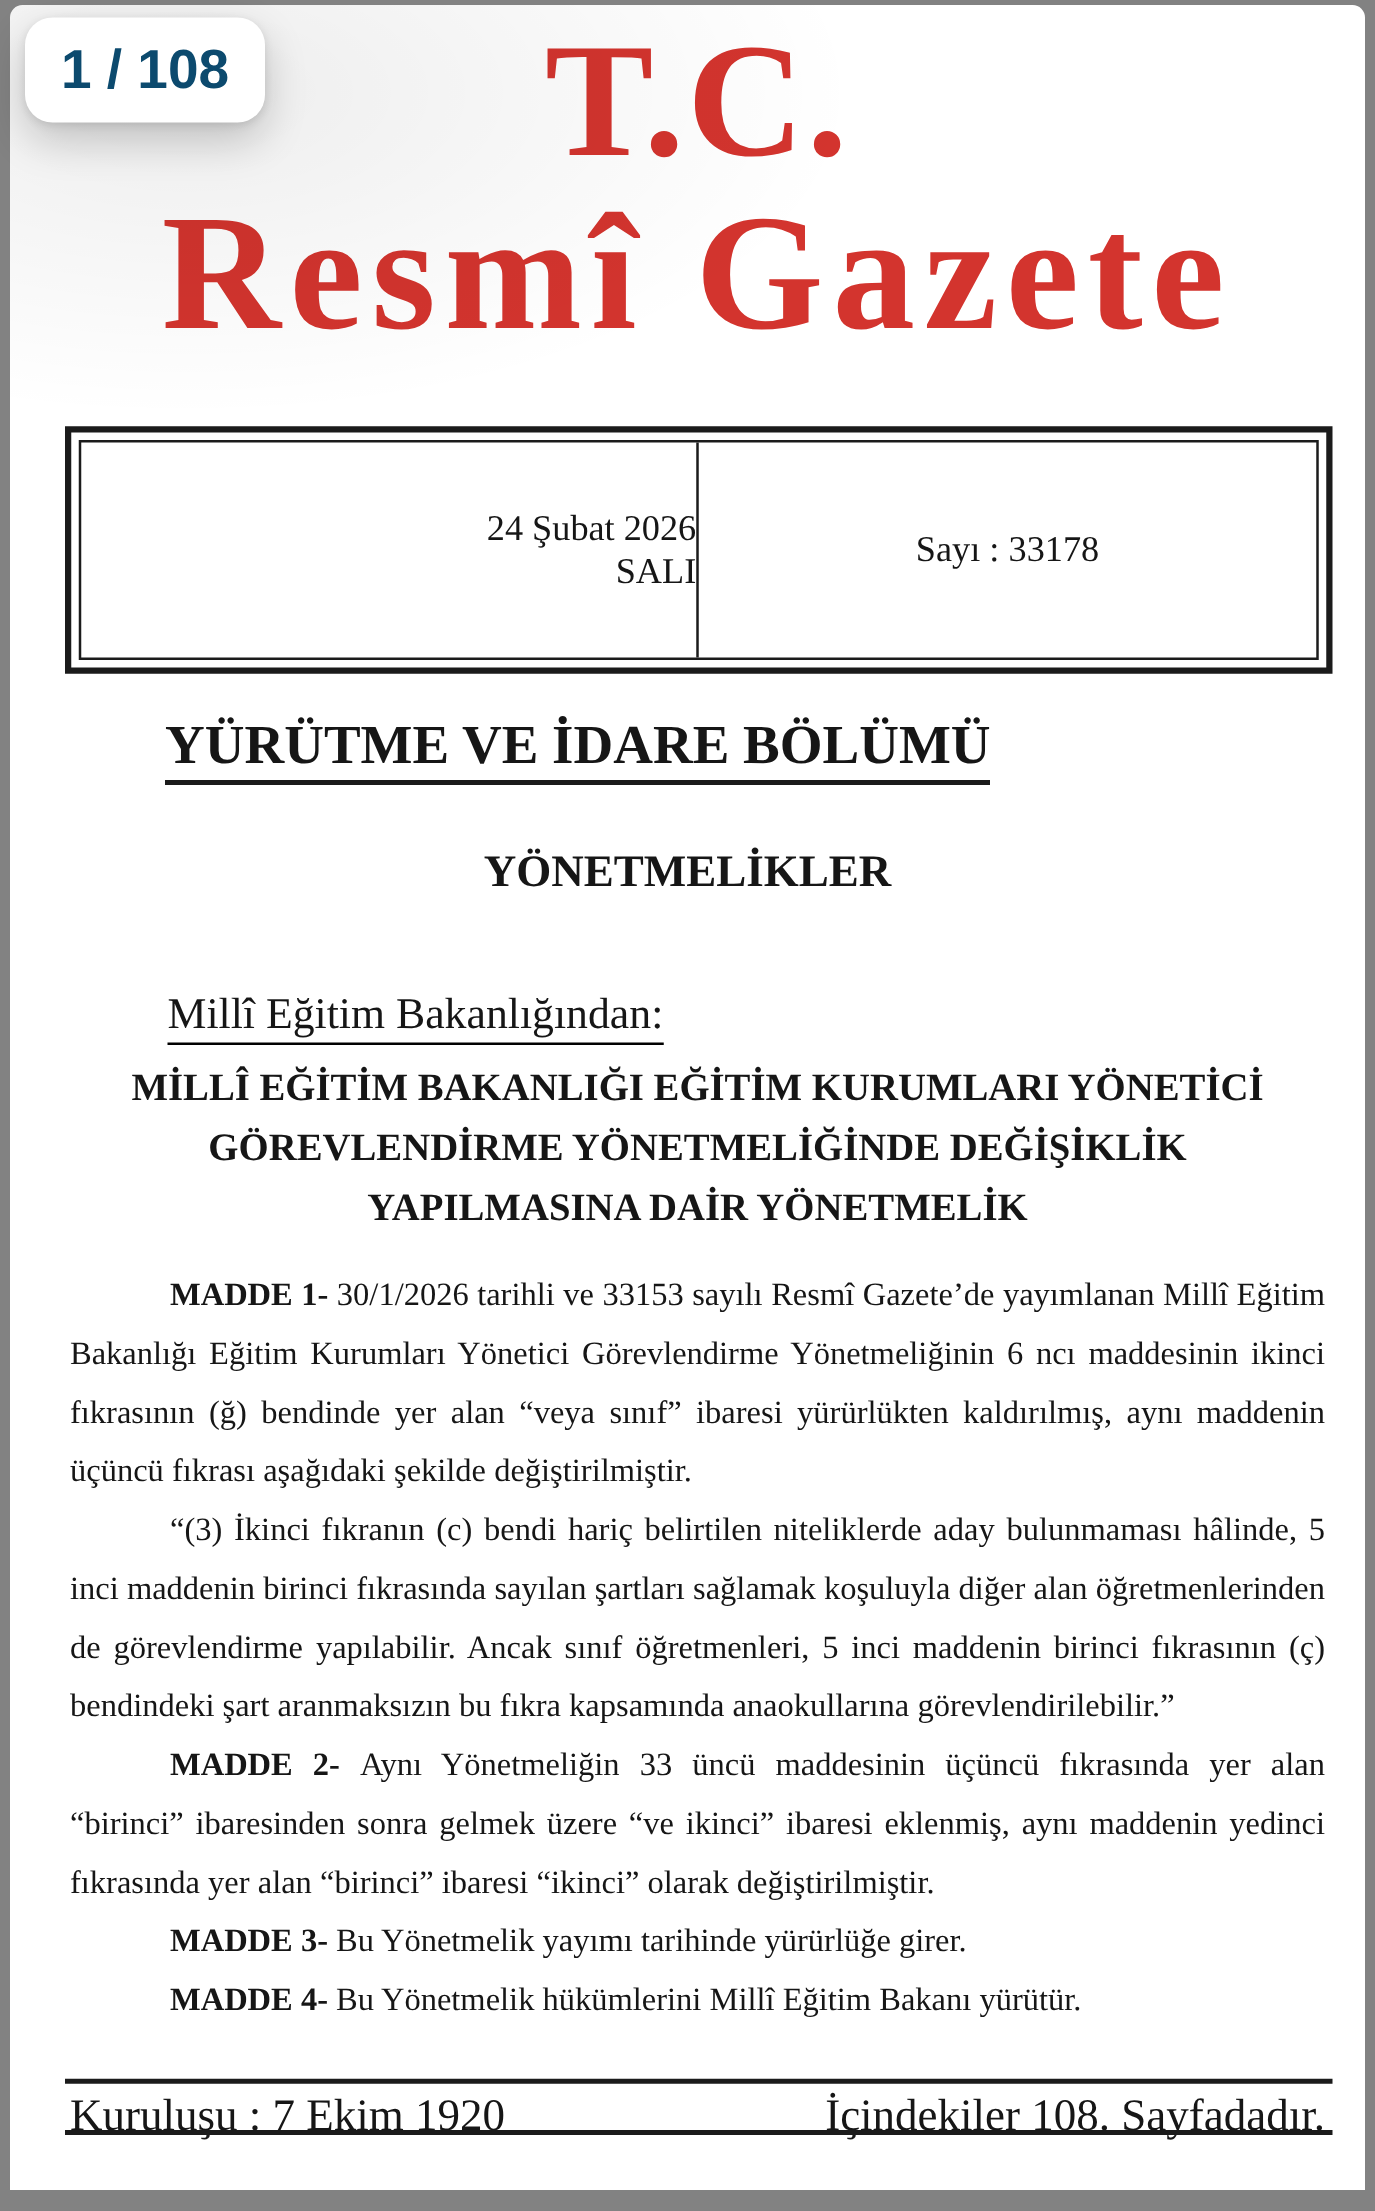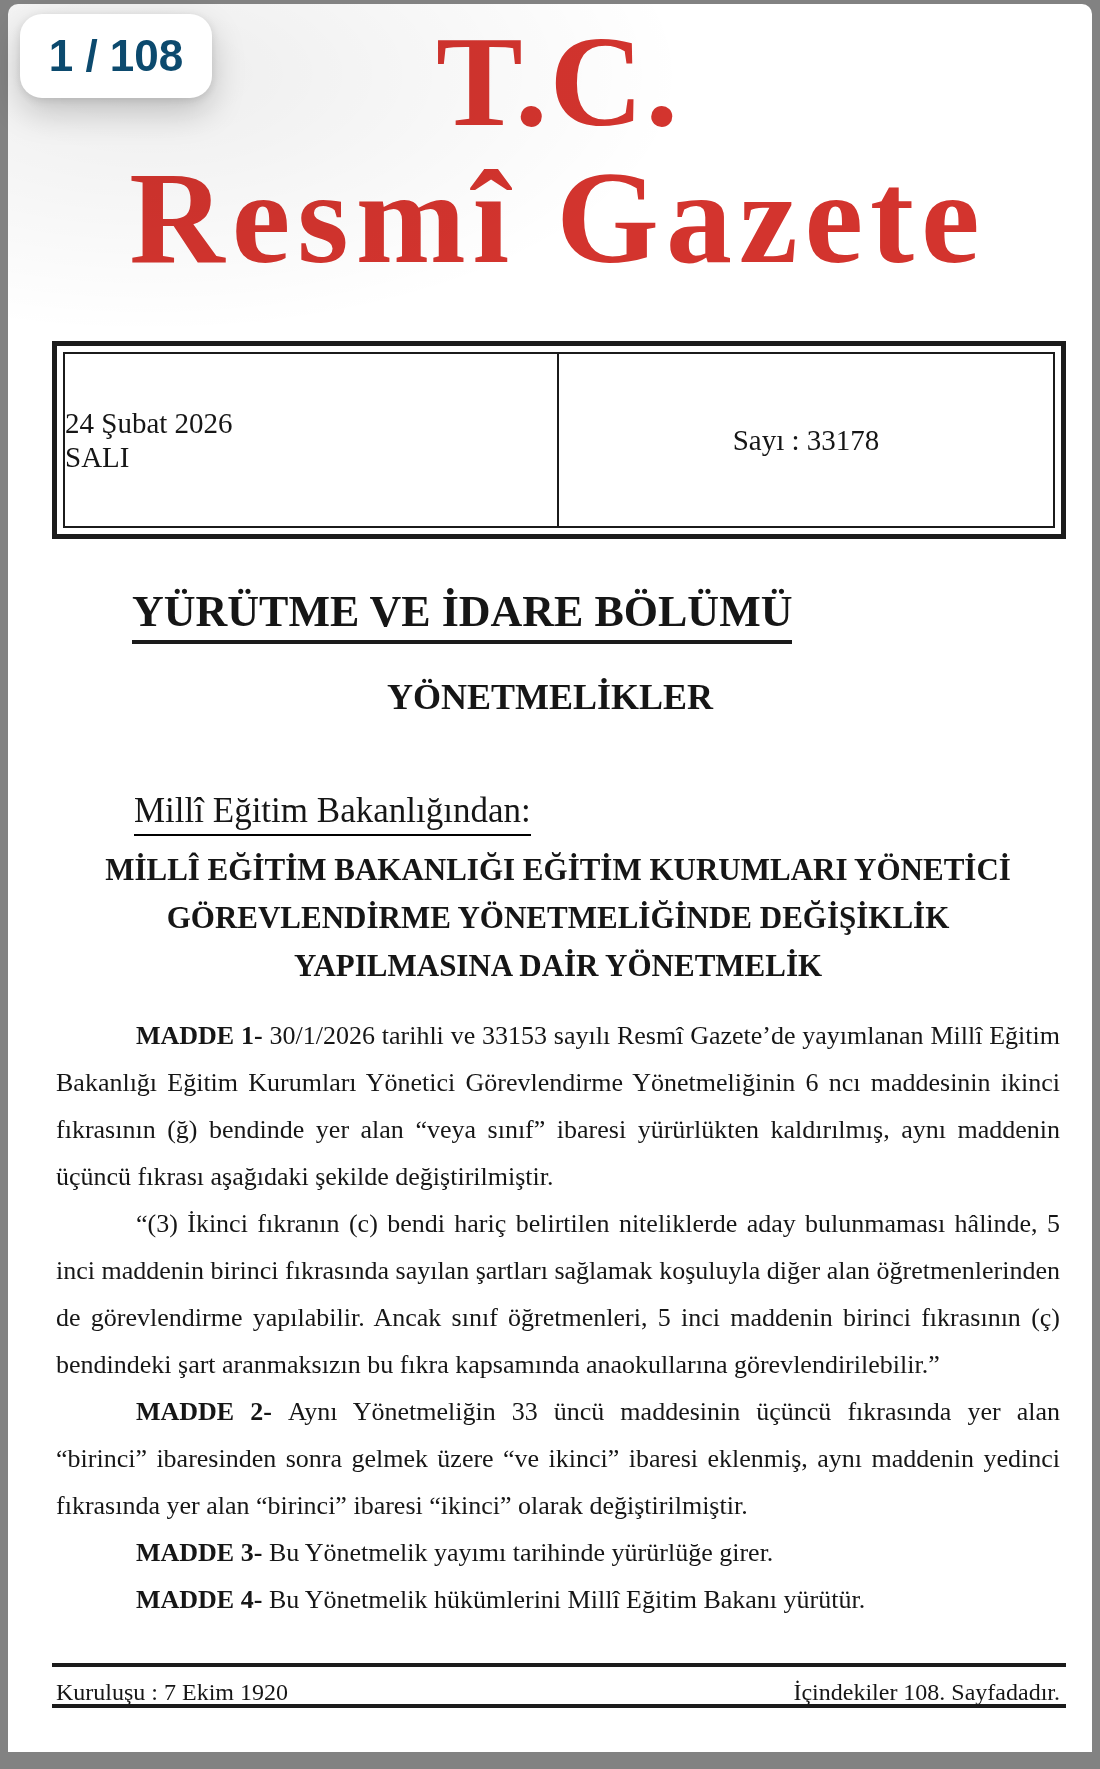--- a/index.html
+++ b/index.html
@@ -33,7 +33,7 @@
         text-align:center;font-weight:bold;font-size:29px;line-height:38px;}
   .hbox-bottom{flex:1;display:flex;}
   .hbox-date{width:50%;border-right:2px solid #1b1b1b;box-sizing:border-box;
-        display:flex;flex-direction:column;justify-content:center;text-align:left;
+        display:flex;flex-direction:column;justify-content:center;text-align:right;
         font-size:29px;line-height:34px;}
   .hbox-issue{flex:1;display:flex;align-items:center;justify-content:center;
         font-size:29px;}

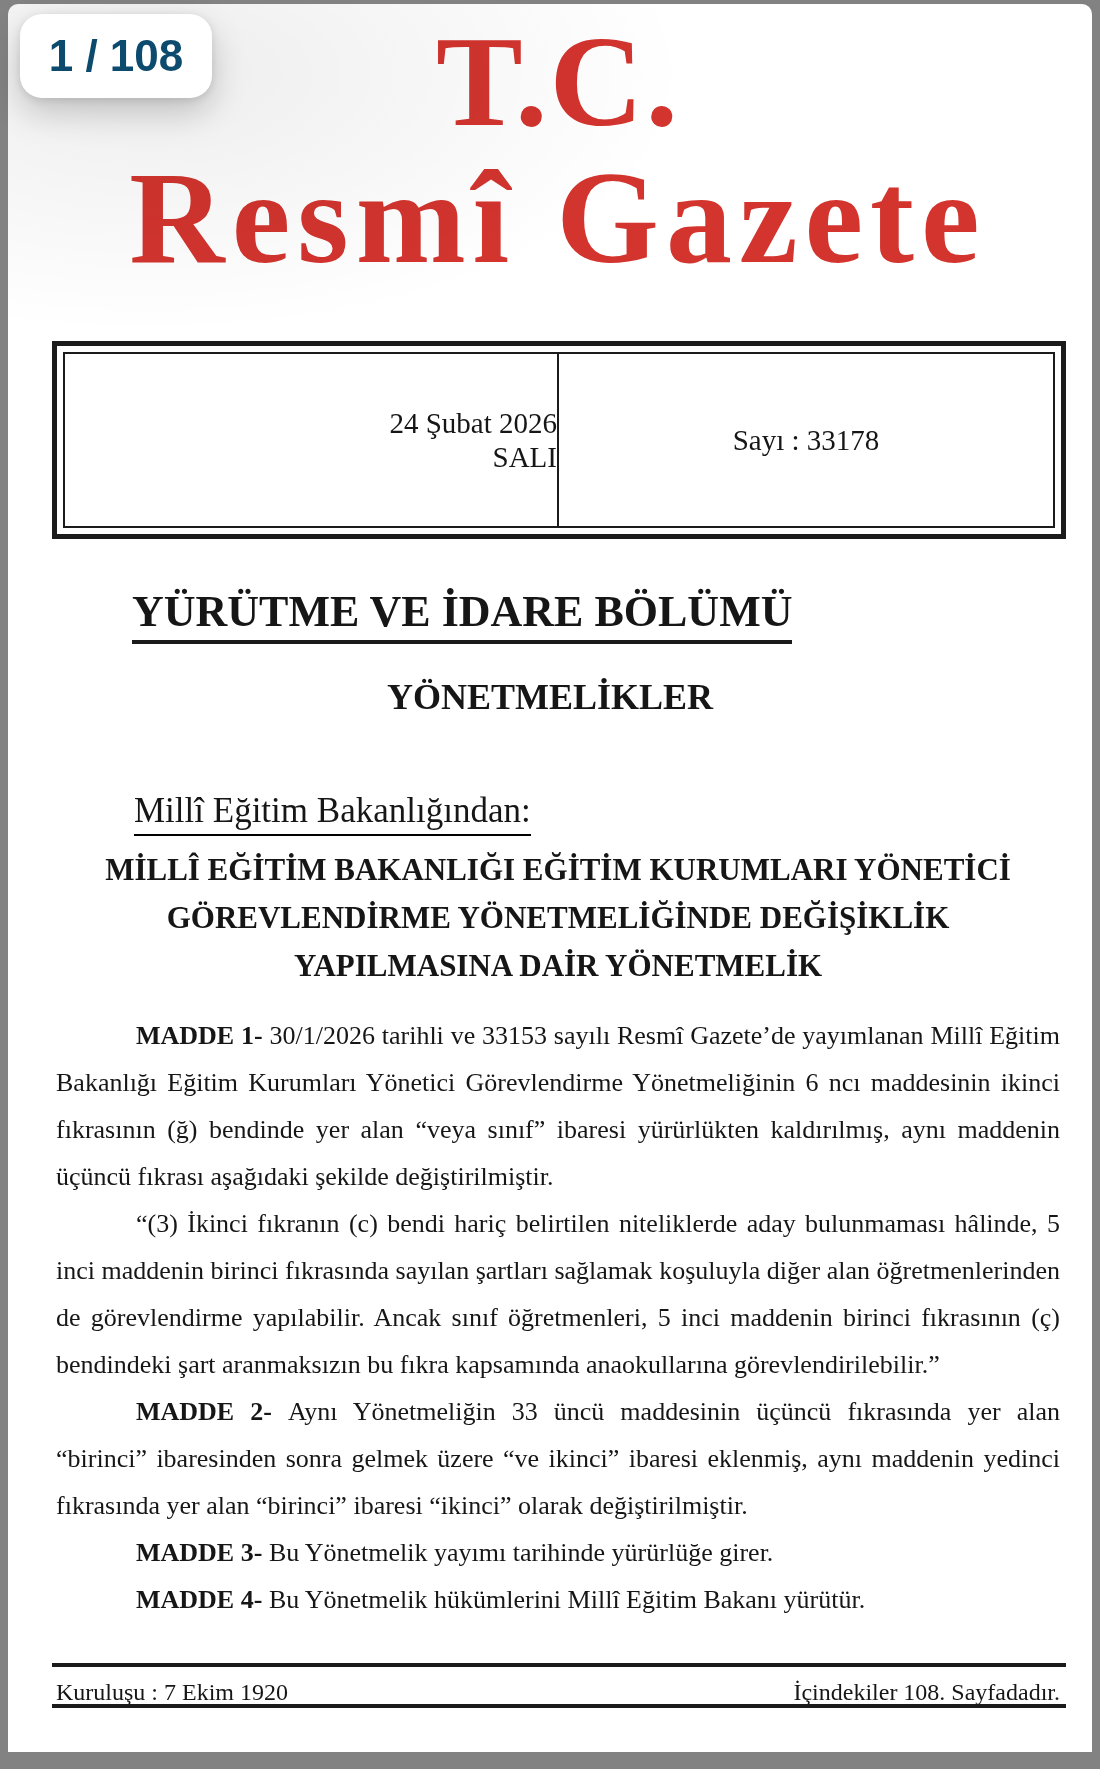--- a/index.html
+++ b/index.html
@@ -38,7 +38,7 @@
   .hbox-issue{flex:1;display:flex;align-items:center;justify-content:center;
         font-size:29px;}
 
-  .bolum{position:absolute;left:124px;top:584px;}
+  .bolum{position:absolute;left:124px;top:568px;}
   .bolum span{display:inline-block;font-weight:bold;font-size:44px;line-height:48px;
         border-bottom:4px solid #1b1b1b;padding-bottom:4px;}
 

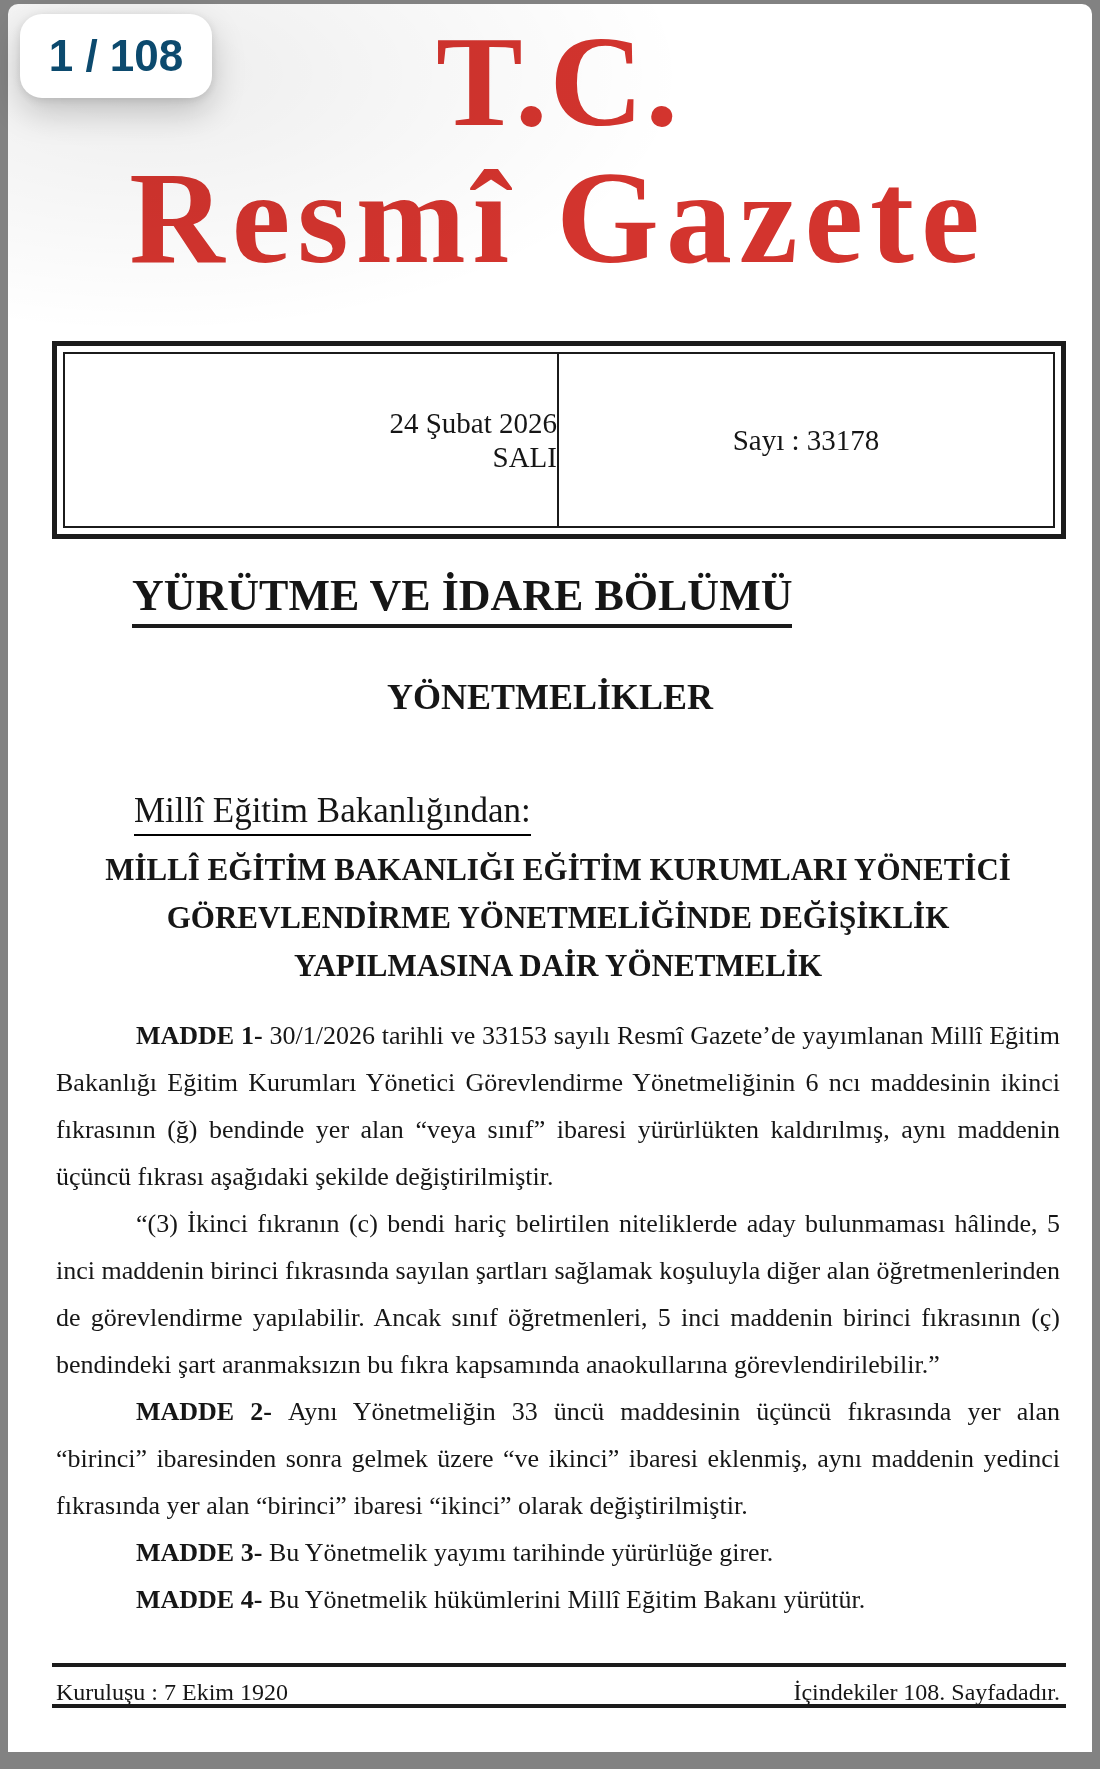--- a/index.html
+++ b/index.html
@@ -60,7 +60,7 @@
   .rule-top{top:1659px;}
   .rule-bottom{top:1700px;}
   .footer-row{position:absolute;left:48px;top:1664px;width:1004px;height:48px;
-        display:flex;justify-content:space-between;align-items:center;font-size:24px;text-align:center;}
+        display:flex;justify-content:space-between;align-items:center;font-size:36px;text-align:center;}
 </style>
 </head>
 <body>

